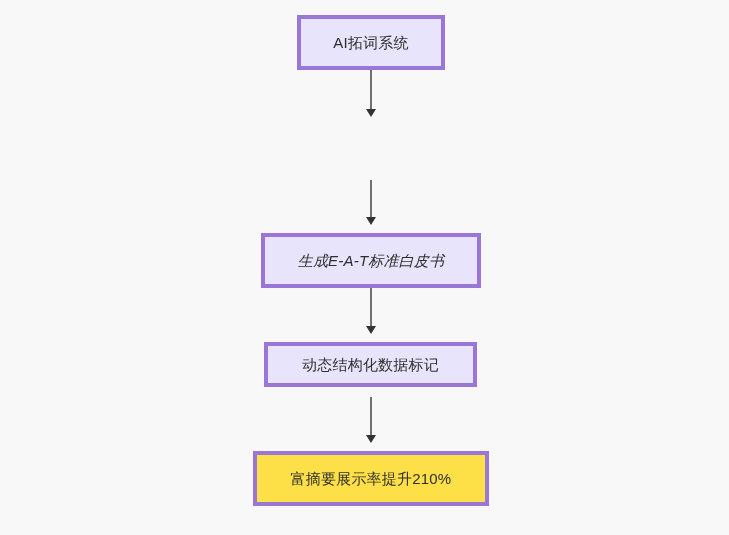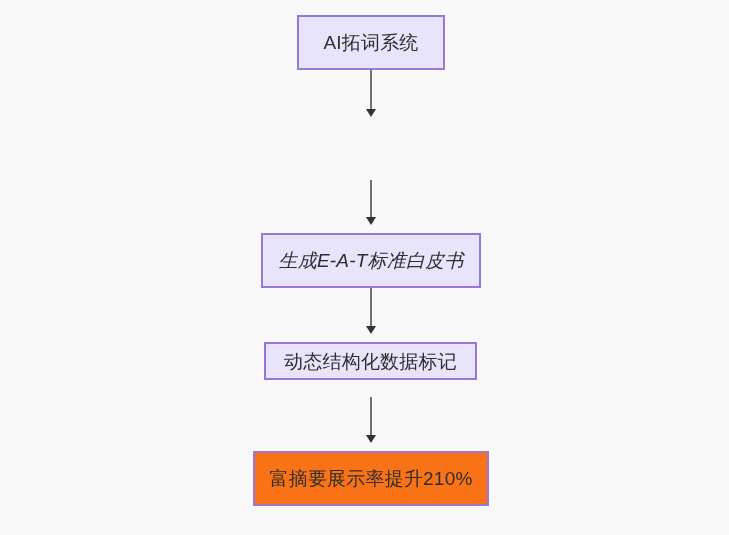--- a/index.html
+++ b/index.html
@@ -22,13 +22,13 @@
     position: absolute;
     box-sizing: border-box;
     background: #e8e4fb;
-    border: 2px solid #22c55e;
+    border: 4px solid #22c55e;
     border-radius: 0;
     display: flex;
     align-items: center;
     justify-content: center;
     color: #2e2e2e;
-    font-size: 19px;
+    font-size: 15px;
     line-height: 1;
     letter-spacing: 0.2px;
     white-space: nowrap;

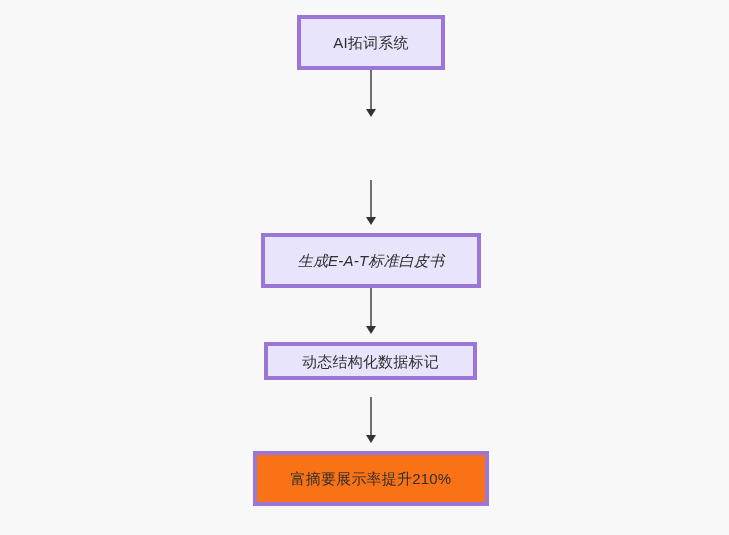--- a/index.html
+++ b/index.html
@@ -84,7 +84,7 @@
 
   <div class="node" style="left: 261px; top: 233px; width: 220px; height: 55px; background: rgb(232, 228, 251); border-color: rgb(154, 119, 214); color: rgb(46, 46, 46); font-style: italic;">生成E-A-T标准白皮书</div>
 
-  <div class="node" style="left: 264px; top: 342px; width: 213px; height: 38px; background: rgb(232, 228, 251); border-color: rgb(154, 119, 214); color: rgb(46, 46, 46);">动态结构化数据标记</div>
+  <div class="node" style="left: 264px; top: 342px; width: 213px; height: 45px; background: rgb(232, 228, 251); border-color: rgb(154, 119, 214); color: rgb(46, 46, 46);">动态结构化数据标记</div>
 
   <div class="node" style="left: 253px; top: 451px; width: 236px; height: 55px; background: #f97316; border-color: rgb(154, 119, 214); color: rgb(46, 46, 46);">富摘要展示率提升210%</div>
 

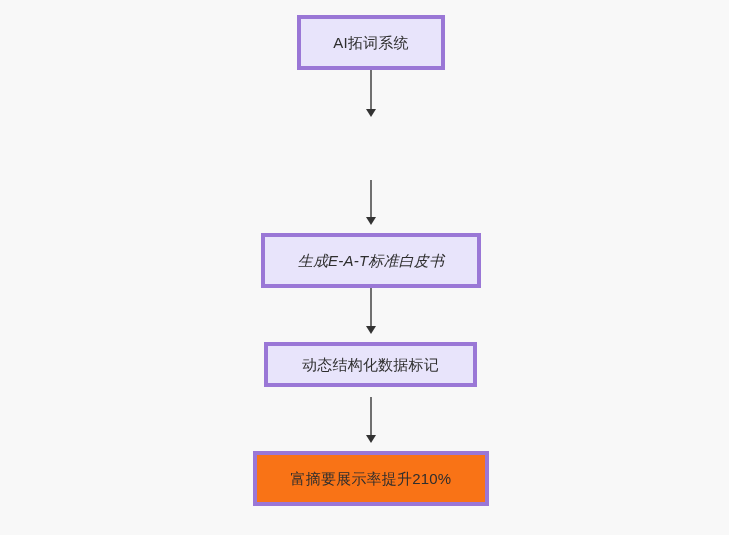--- a/index.html
+++ b/index.html
@@ -86,7 +86,7 @@
 
   <div class="node" style="left: 264px; top: 342px; width: 213px; height: 45px; background: rgb(232, 228, 251); border-color: rgb(154, 119, 214); color: rgb(46, 46, 46);">动态结构化数据标记</div>
 
-  <div class="node" style="left: 253px; top: 451px; width: 236px; height: 55px; background: #f97316; border-color: rgb(154, 119, 214); color: rgb(46, 46, 46);">富摘要展示率提升210%</div>
+  <div class="node" style="left: 253px; top: 451px; width: 236px; height: 55px; background: #fde047; border-color: rgb(154, 119, 214); color: rgb(46, 46, 46);">富摘要展示率提升210%</div>
 
 </div>
 

